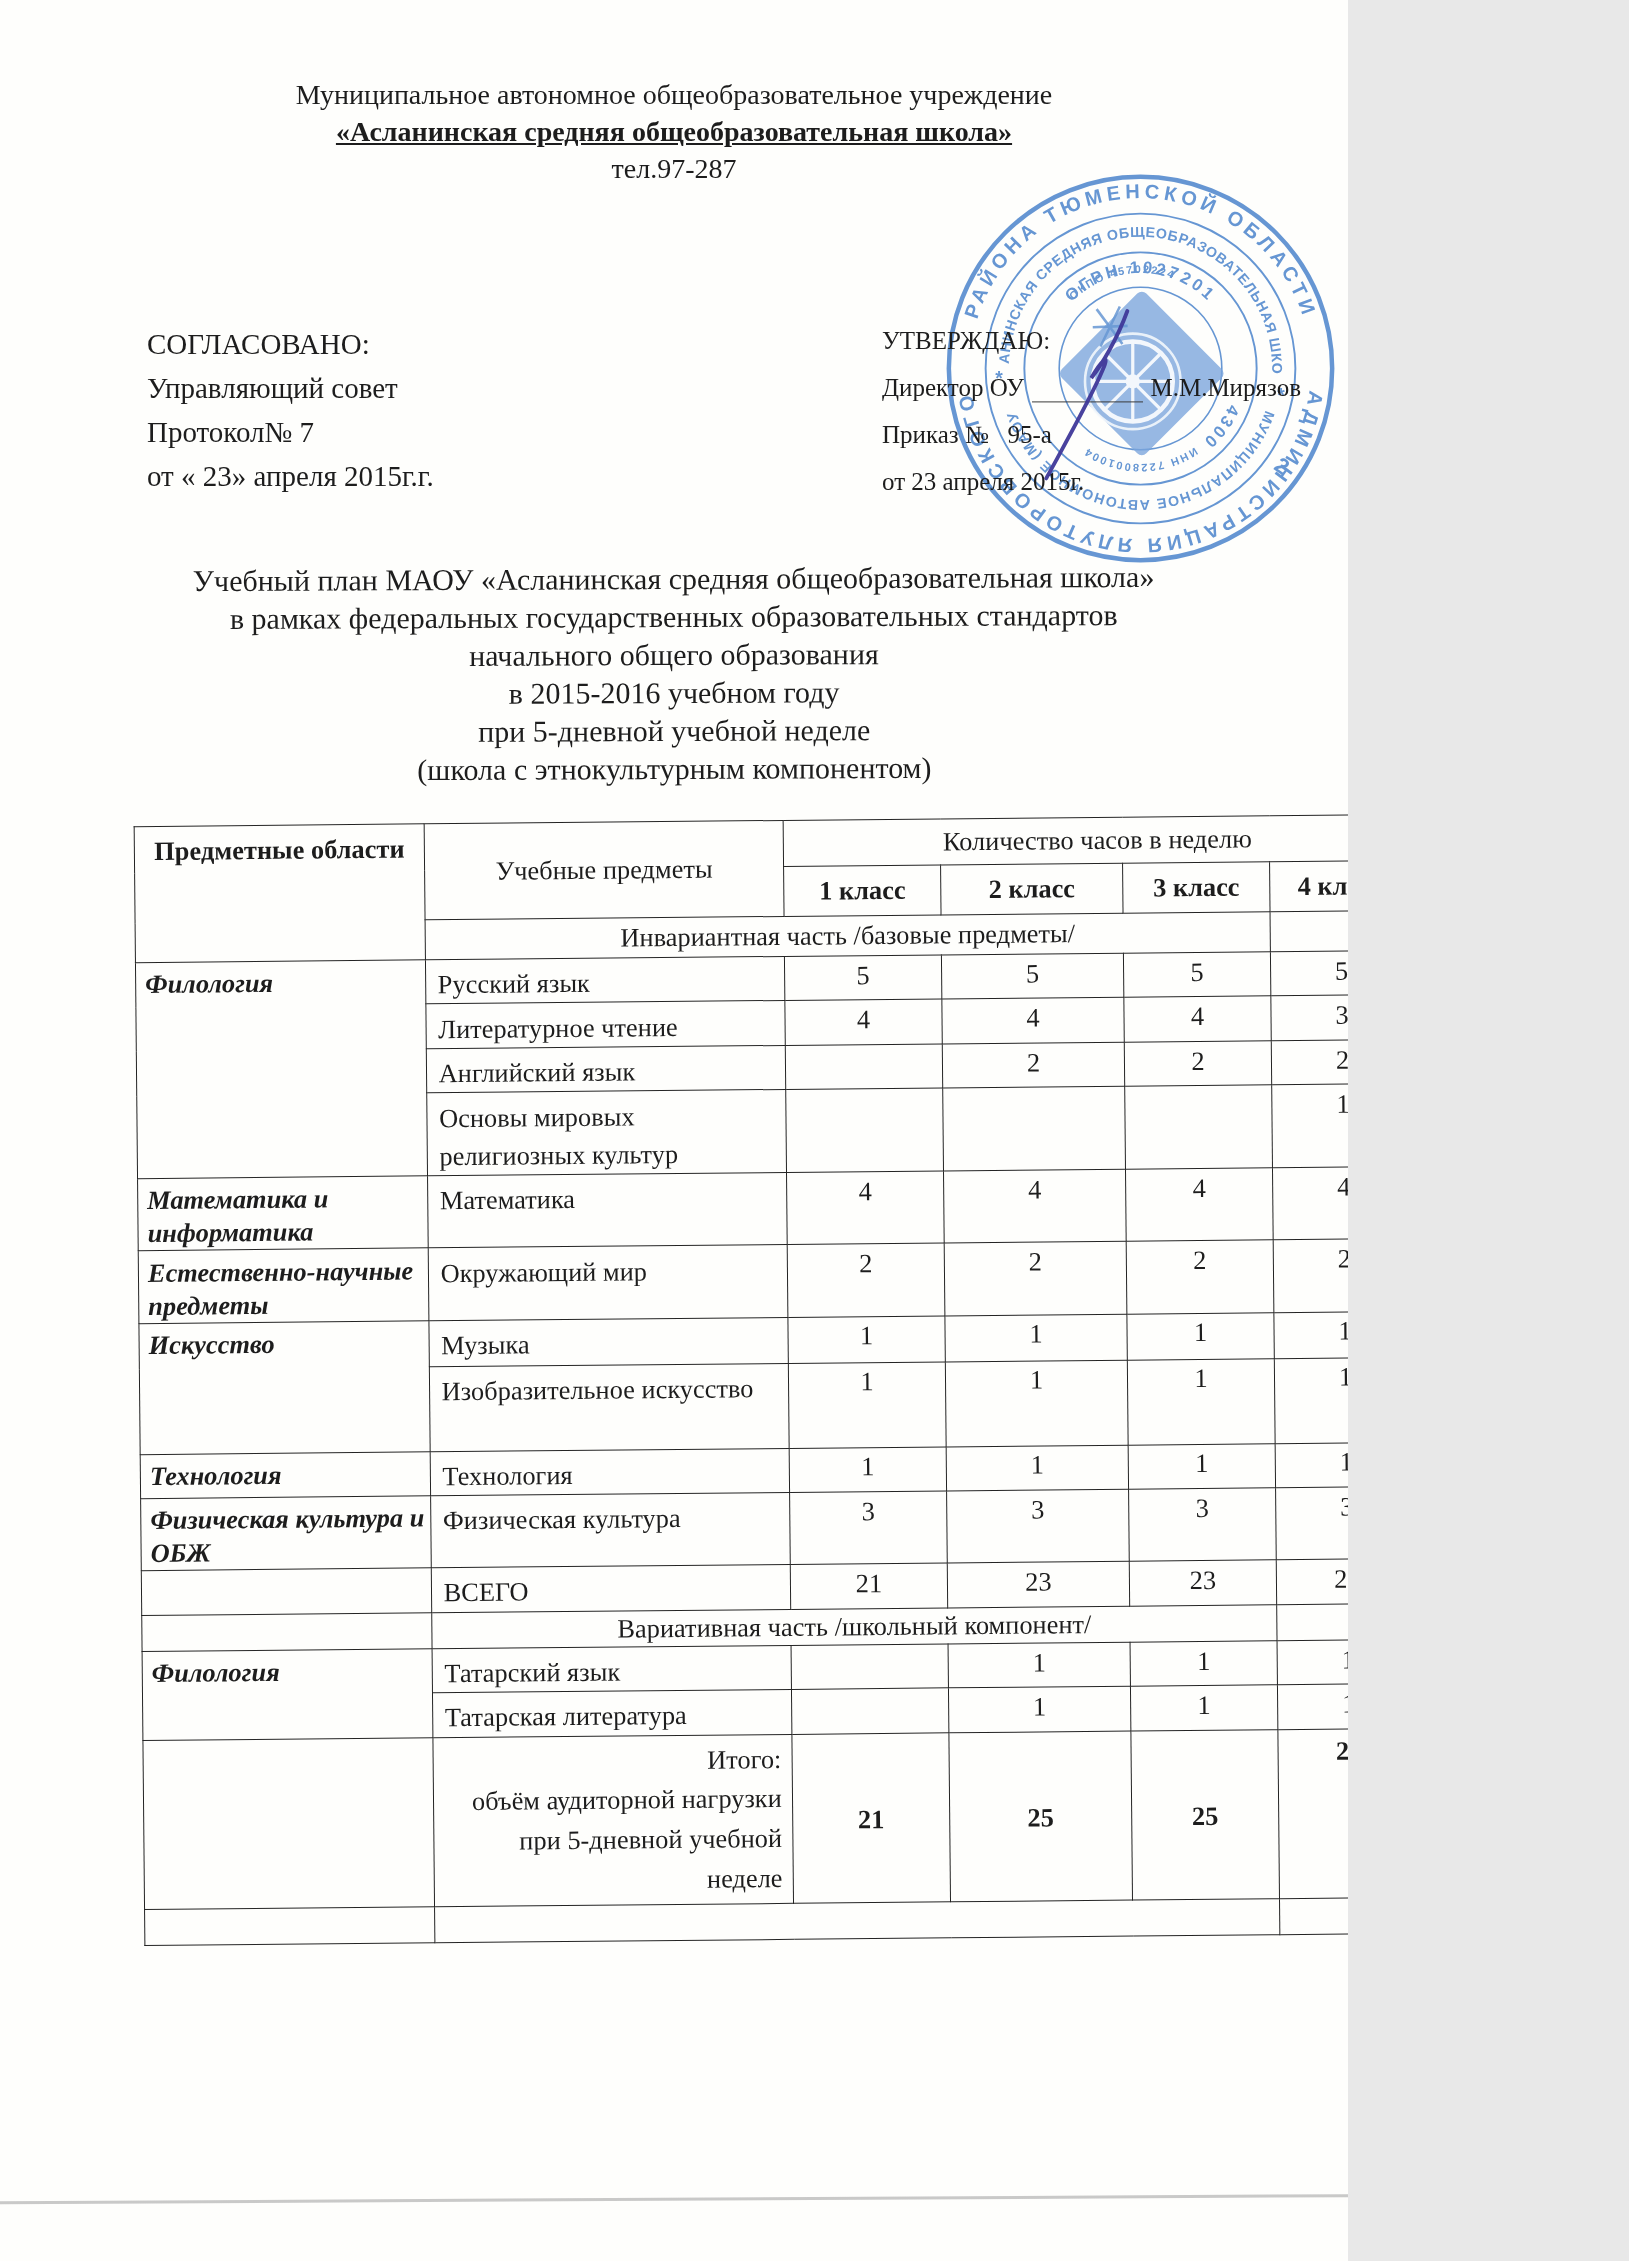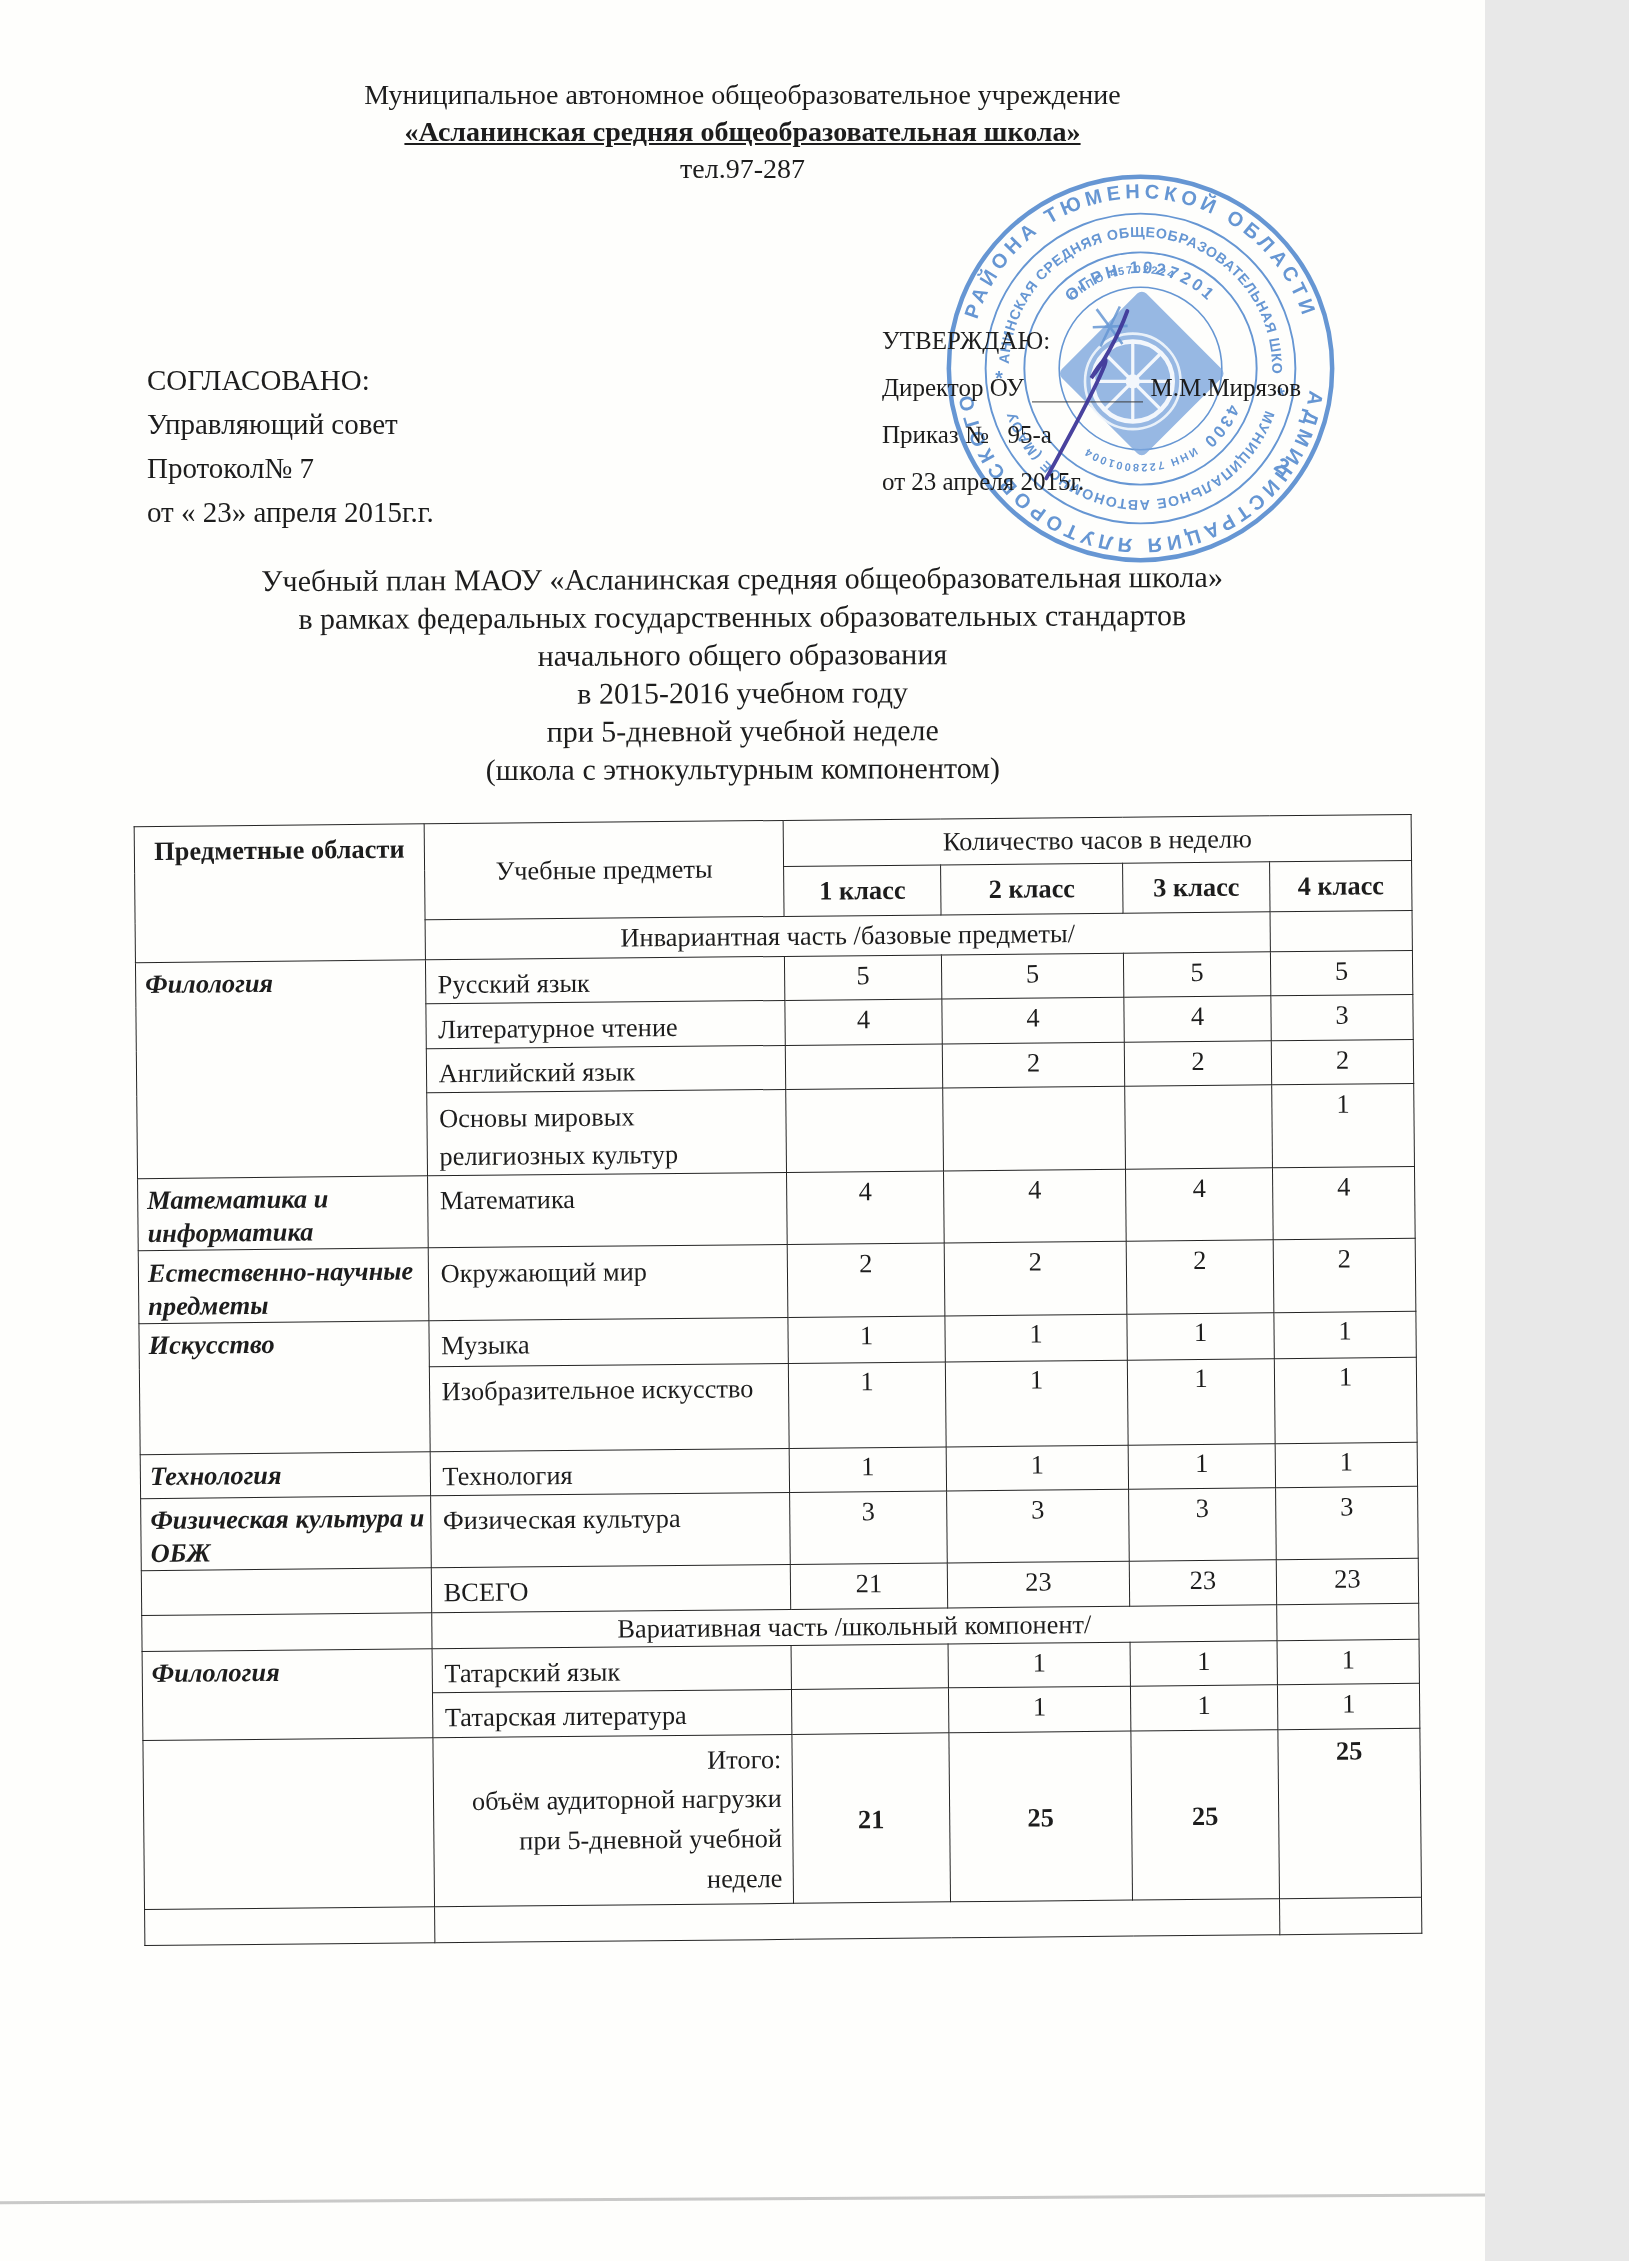--- a/index.html
+++ b/index.html
@@ -5,7 +5,7 @@
   html,body{margin:0;padding:0;background:#e8e8e8;}
   .page{
     position:relative;
-    width:1485px;height:2261px;
+    width:1348px;height:2261px;
     background:#fefefc;
     overflow:hidden;
     font-family:"Liberation Serif","DejaVu Serif",serif;

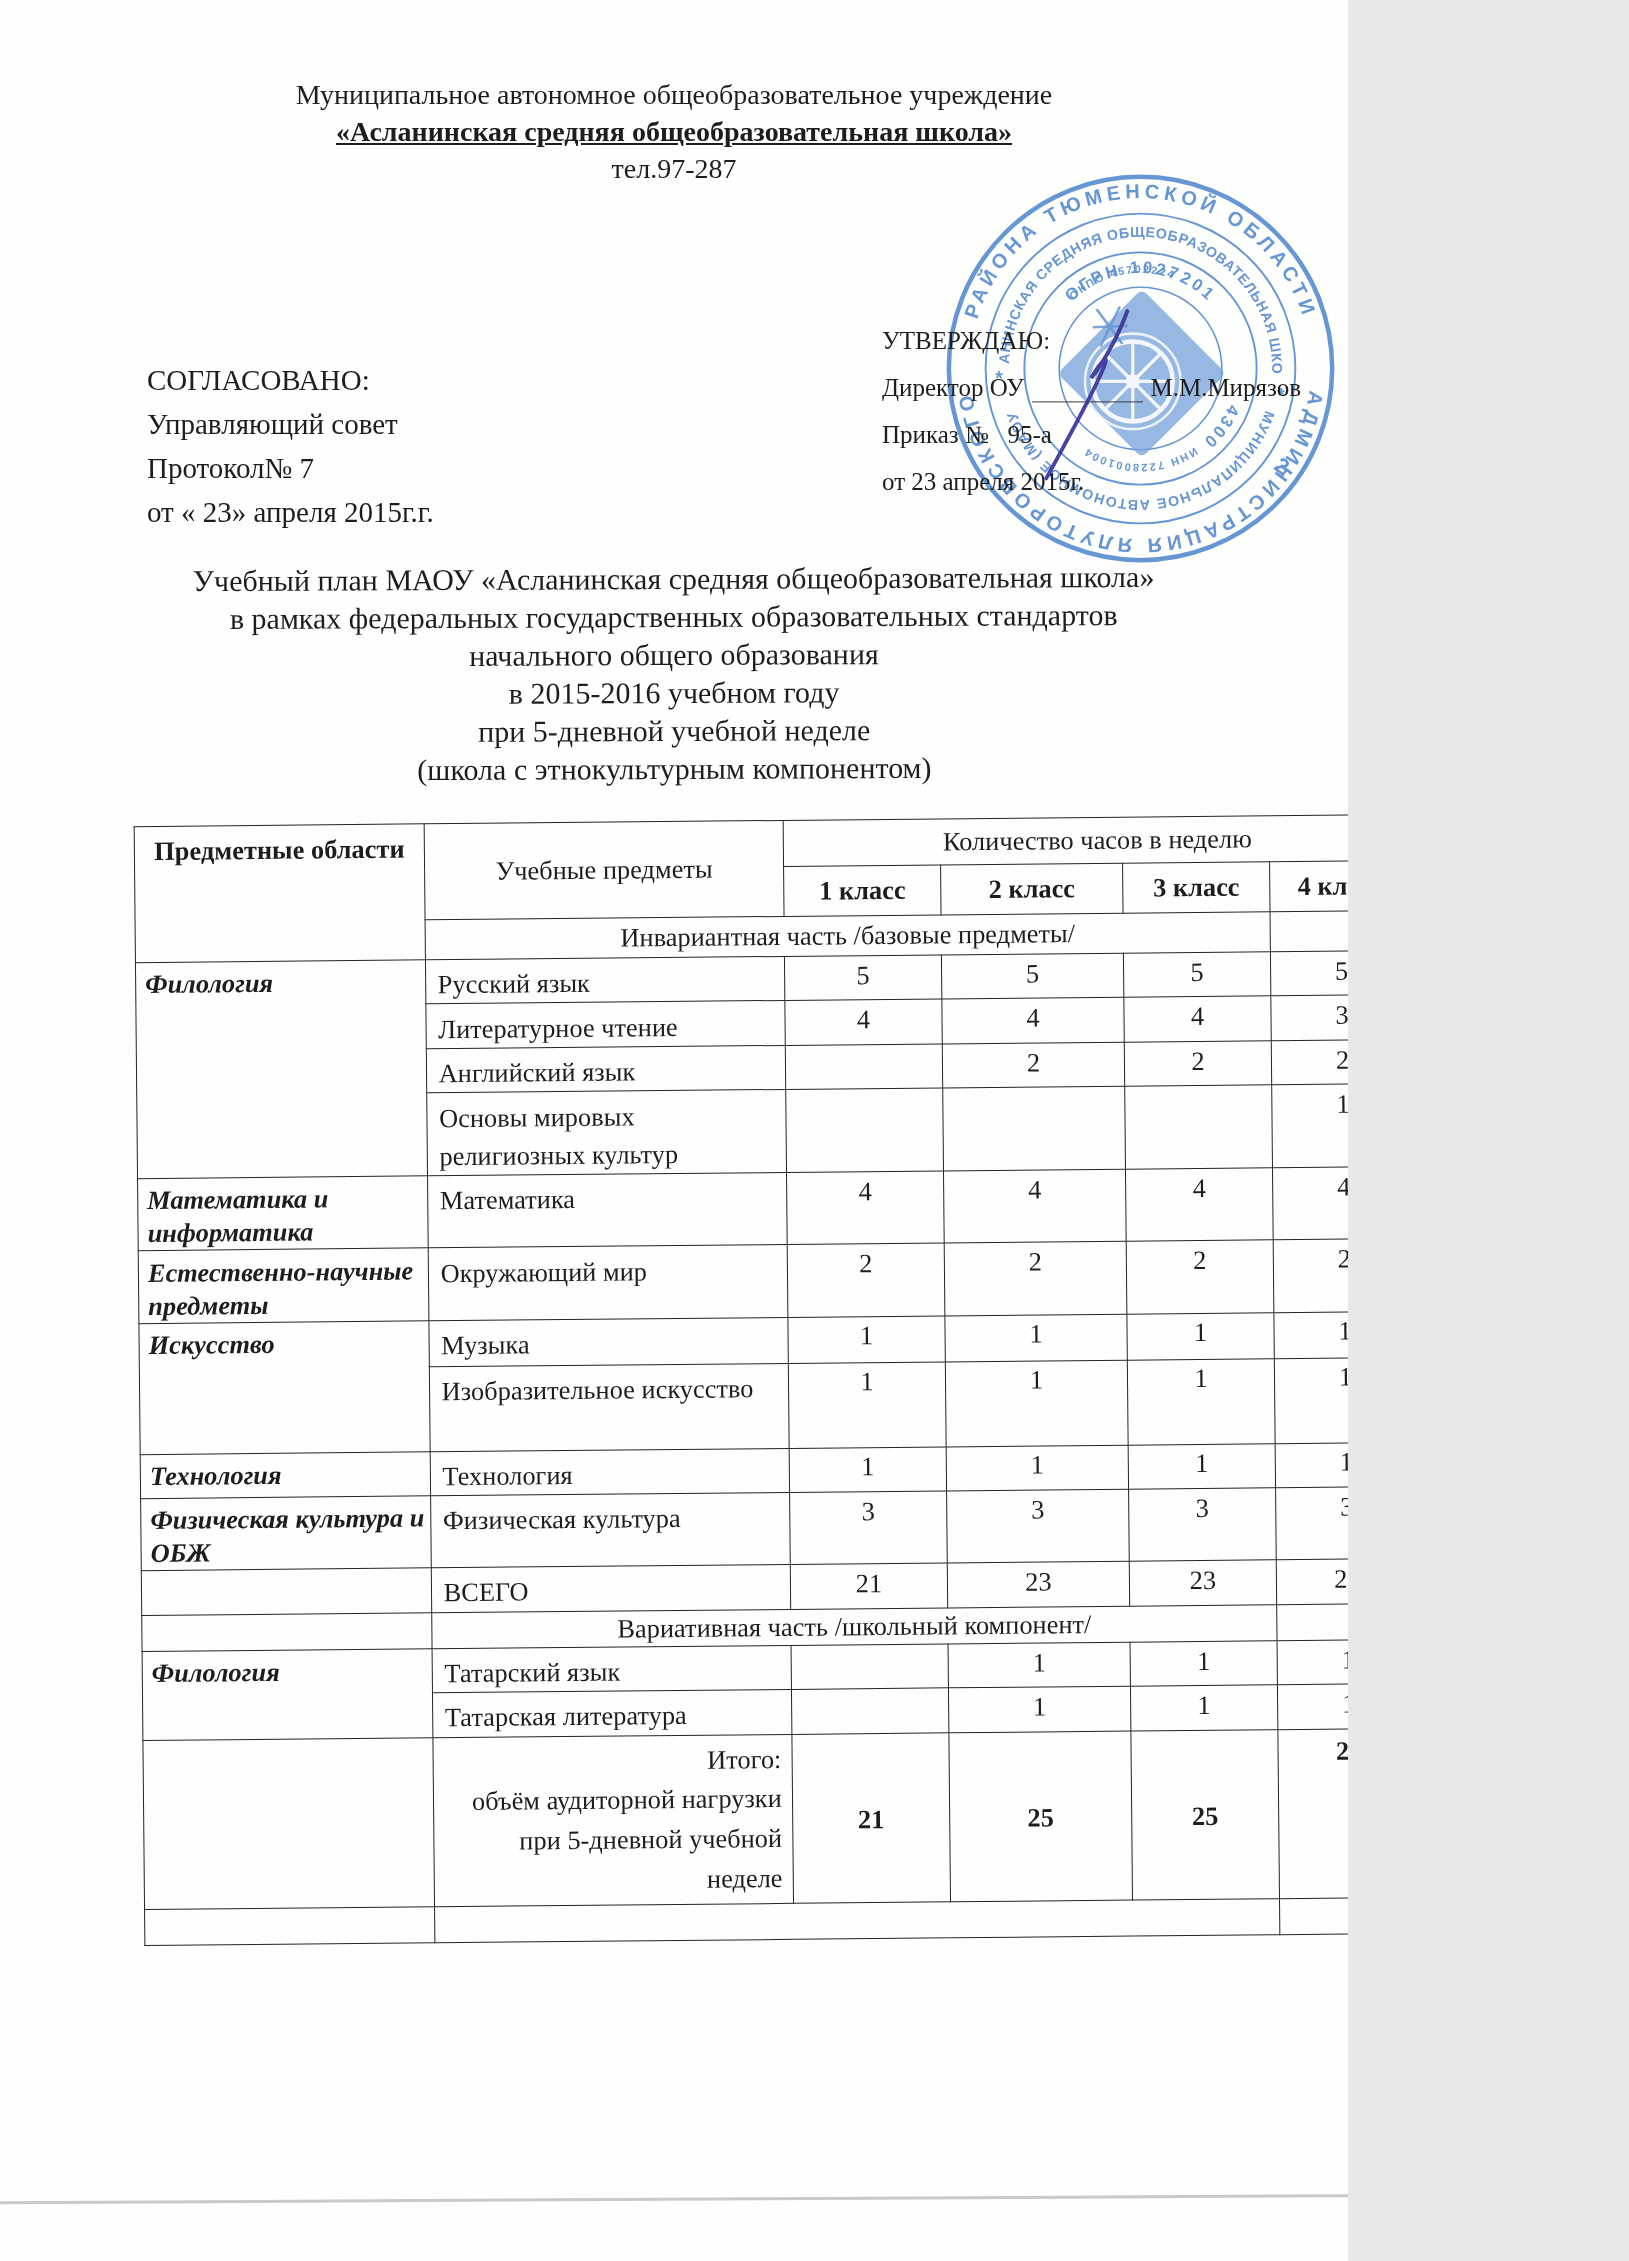--- a/index.html
+++ b/index.html
@@ -15,7 +15,7 @@
   .doc-header{position:absolute;top:76px;left:0;right:0;text-align:center;font-size:28px;line-height:37px;}
   .doc-header .l2{font-weight:bold;text-decoration:underline;}
   
-  .agreed{position:absolute;left:147px;top:322px;font-size:29px;line-height:44px;margin-top:36px;}
+  .agreed{position:absolute;left:147px;top:322px;font-size:29px;line-height:44px;}
   .approved{position:absolute;left:882px;top:317px;font-size:25px;line-height:47px;}
   .sig-line{display:inline-block;width:111px;border-bottom:1.9px solid #3a3a3a;transform:translateY(6.4px);margin:0 7.7px;}
   

